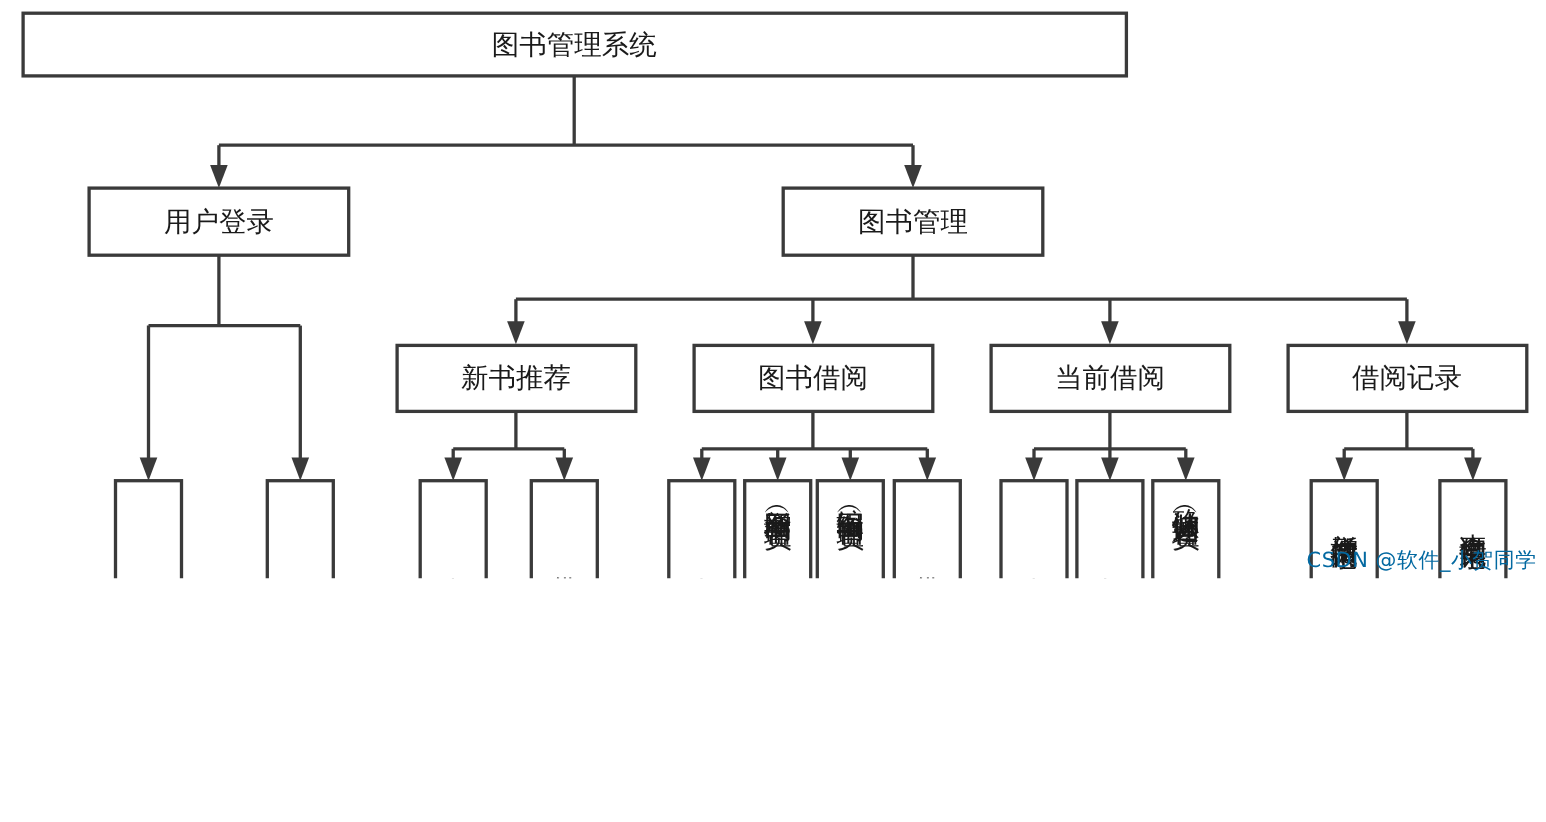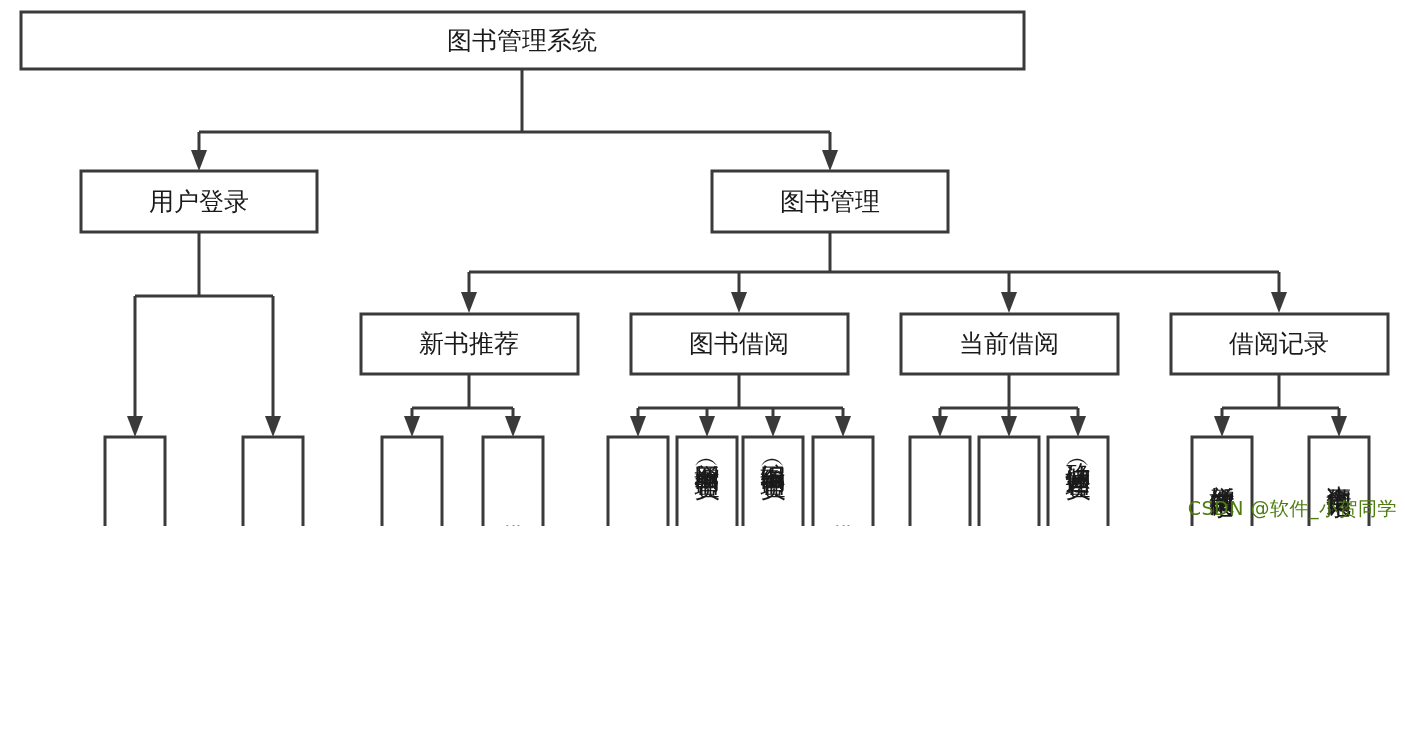--- a/index.html
+++ b/index.html
@@ -70,7 +70,7 @@
     bottom: 4px;
     font-family: "DejaVu Sans", "Liberation Sans", sans-serif;
     font-size: 19px;
-    color: #4d7c0f;
+    color: #0369a1;
     white-space: nowrap;
     letter-spacing: 0.5px;
   }

